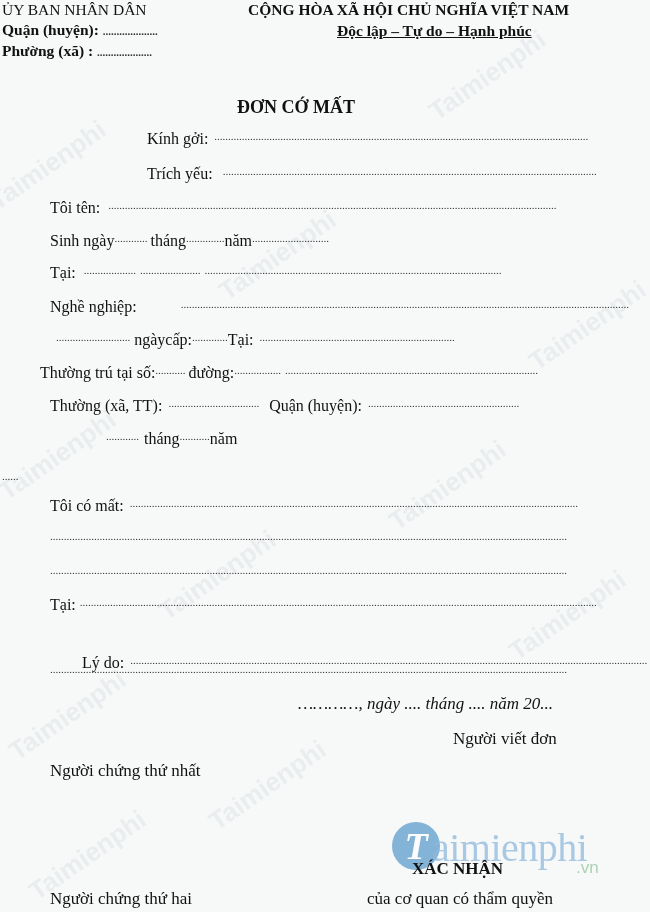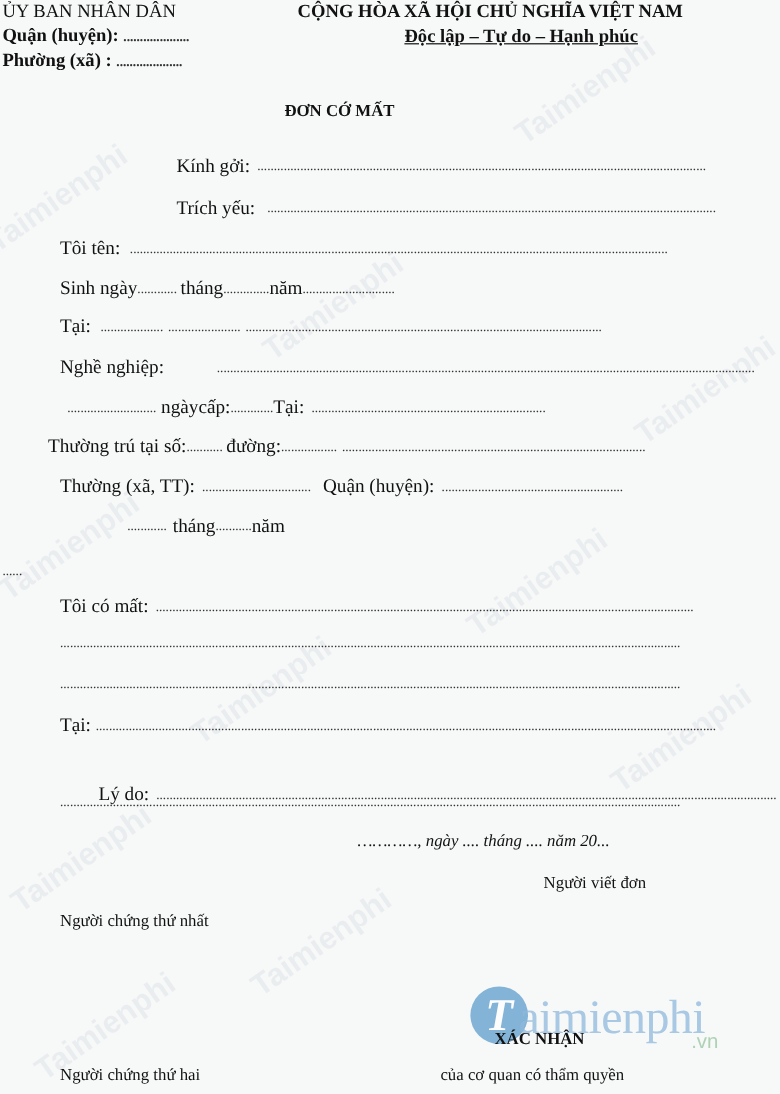--- a/index.html
+++ b/index.html
@@ -66,7 +66,7 @@
 <div class="abs t15 bold" style="left:248px;top:1px;">CỘNG HÒA XÃ HỘI CHỦ NGHĨA VIỆT NAM</div>
 <div class="abs t15 bold u" style="left:337px;top:22px;">Độc lập – Tự do – Hạnh phúc</div>
 
-<div class="abs bold" style="left:237px;top:86px;font-size:14px;">ĐƠN CỚ MẤT</div>
+<div class="abs bold" style="left:237px;top:97px;font-size:18px;">ĐƠN CỚ MẤT</div>
 
 <div class="row" style="left:147px;top:130px;width:503px;">
   <span>Kính gởi:</span>

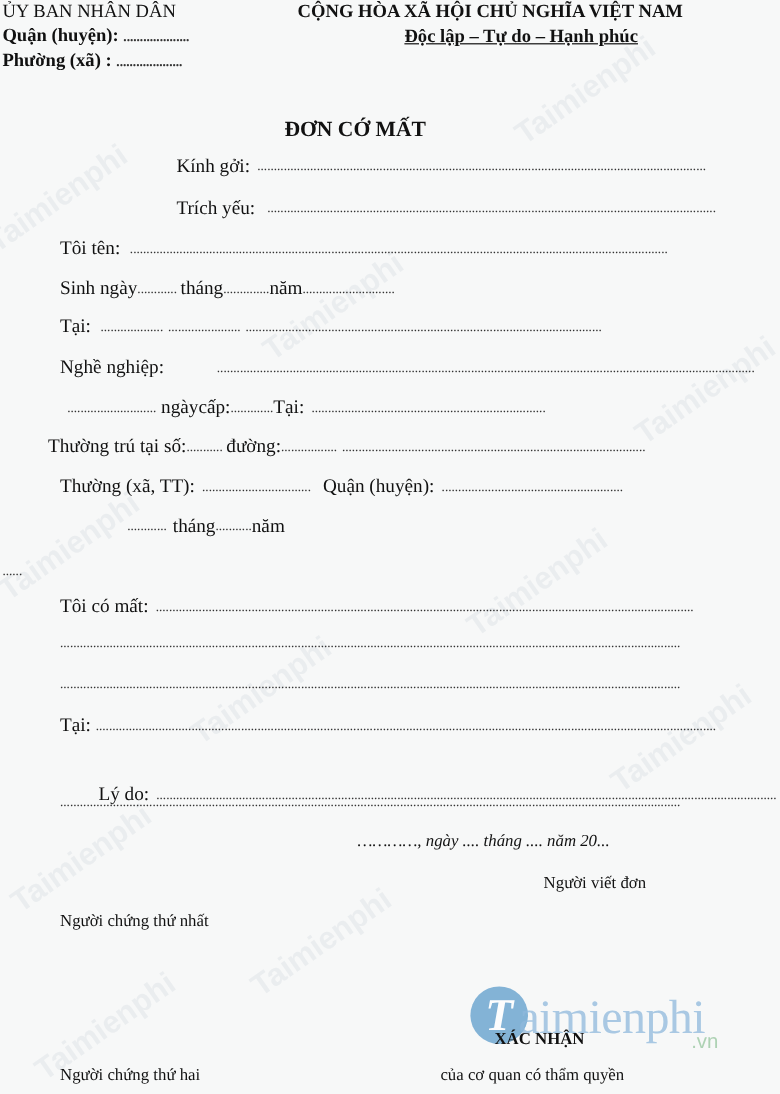--- a/index.html
+++ b/index.html
@@ -13,7 +13,7 @@
   .bold { font-weight:bold; }
   .t15 { font-size:15.5px; }
   .t16 { font-size:14px; }
-  .row { position:absolute; display:flex; align-items:center; font-size:16px; white-space:nowrap; }
+  .row { position:absolute; display:flex; align-items:flex-start; font-size:16px; white-space:nowrap; }
   .fill { flex:1; overflow:hidden; white-space:nowrap; letter-spacing:0px; color:#333; font-size:11px; }
   .dots { color:#333; font-size:11px; letter-spacing:0; }
   .u { text-decoration:underline; }

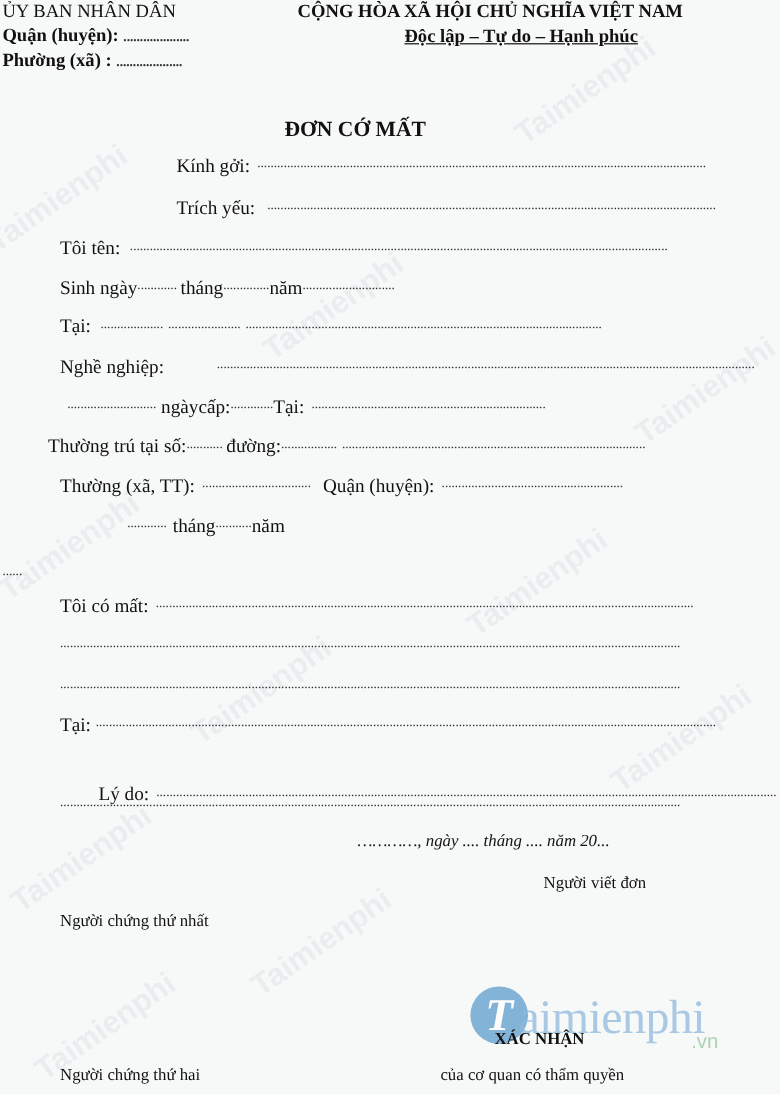--- a/index.html
+++ b/index.html
@@ -12,7 +12,7 @@
   .abs { position:absolute; white-space:nowrap; }
   .bold { font-weight:bold; }
   .t15 { font-size:15.5px; }
-  .t16 { font-size:14px; }
+  .t16 { font-size:17px; }
   .row { position:absolute; display:flex; align-items:flex-start; font-size:16px; white-space:nowrap; }
   .fill { flex:1; overflow:hidden; white-space:nowrap; letter-spacing:0px; color:#333; font-size:11px; }
   .dots { color:#333; font-size:11px; letter-spacing:0; }

